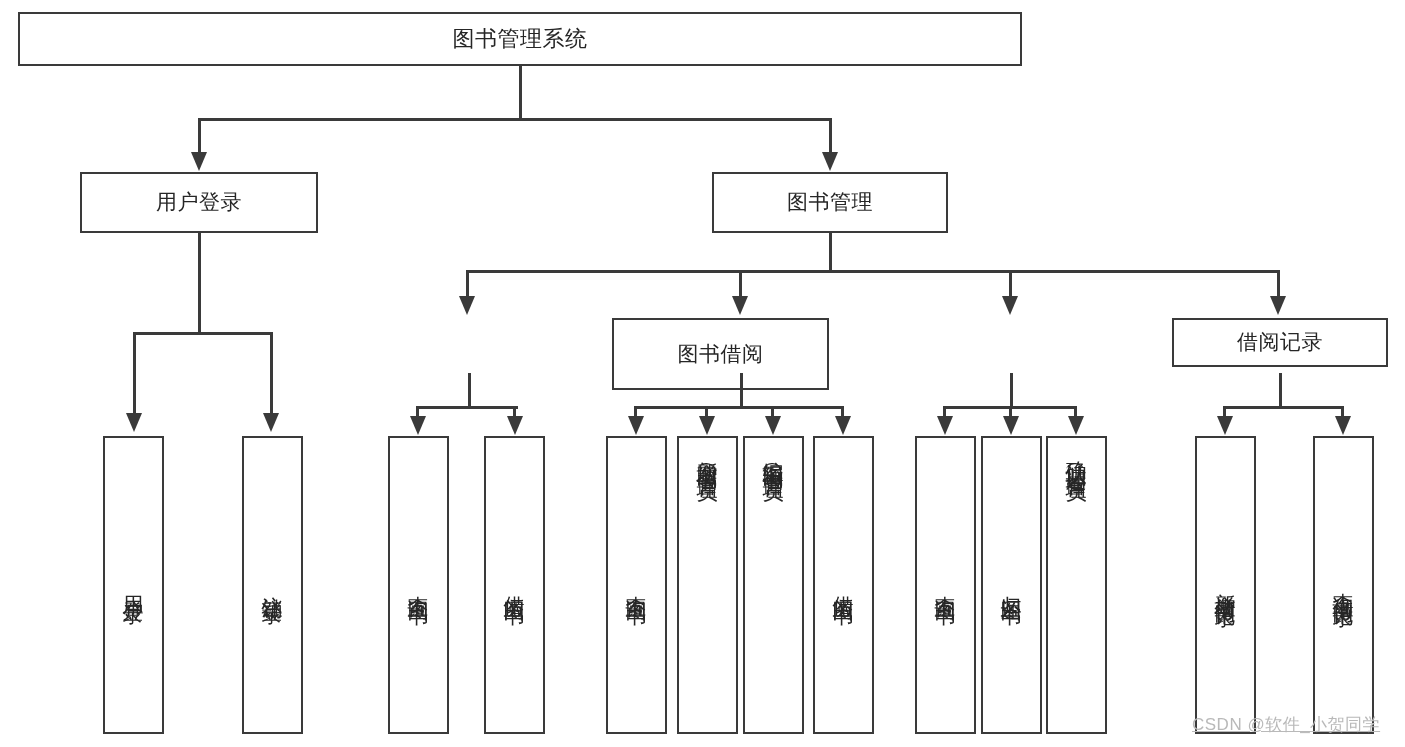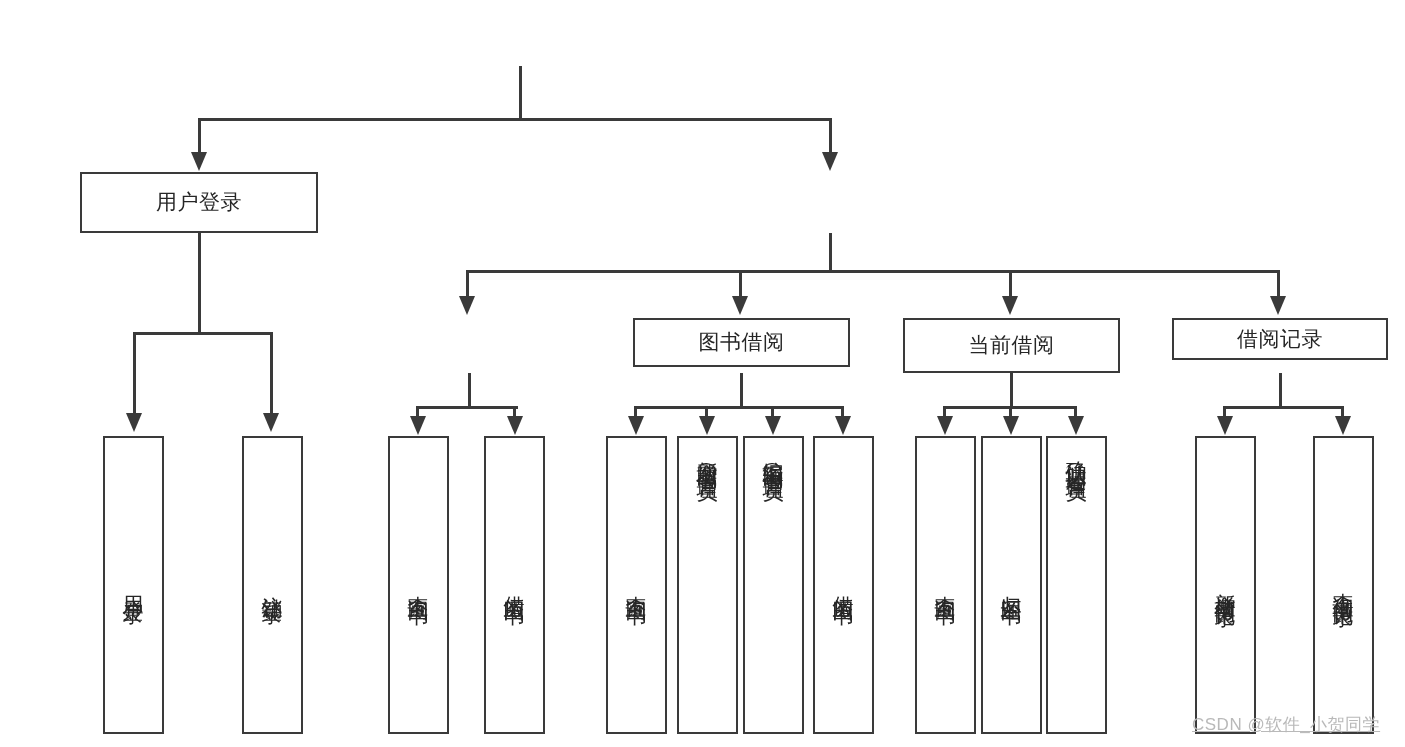--- a/index.html
+++ b/index.html
@@ -84,6 +84,9 @@
 
 <div id="canvas">
 
+  <div class="node h" id="n-root" style="left:18px; top:12px; width:1004px; height:54px;">
+    <span class="lbl">图书管理系统</span>
+  </div>
 
   <div class="node h" style="left:80px; top:172px; width:238px; height:61px;">
     <span class="lbl">用户登录</span>

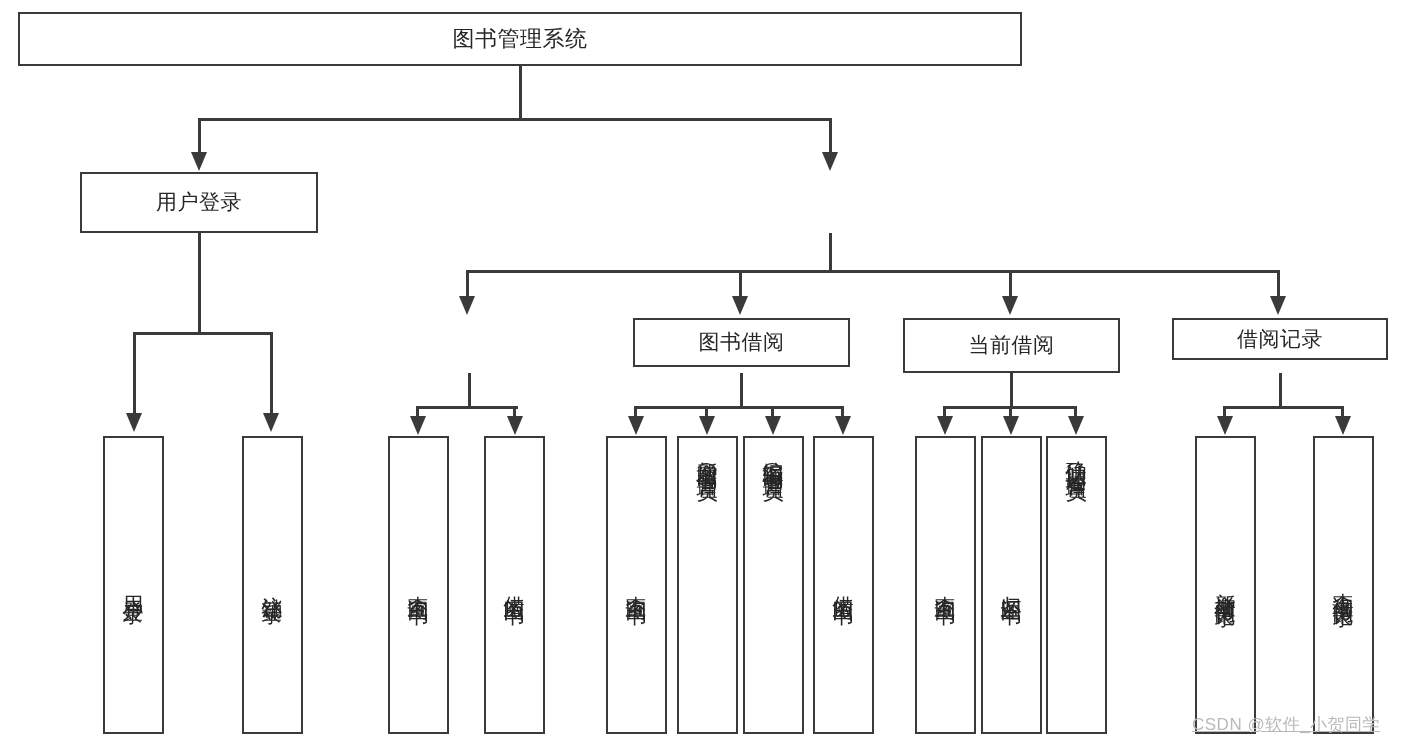--- a/index.html
+++ b/index.html
@@ -92,6 +92,9 @@
     <span class="lbl">用户登录</span>
   </div>
 
+  <div class="node h" style="left:712px; top:172px; width:236px; height:61px;">
+    <span class="lbl">图书管理</span>
+  </div>
 
 
   <div class="node h" style="left:633px; top:318px; width:217px; height:49px;">

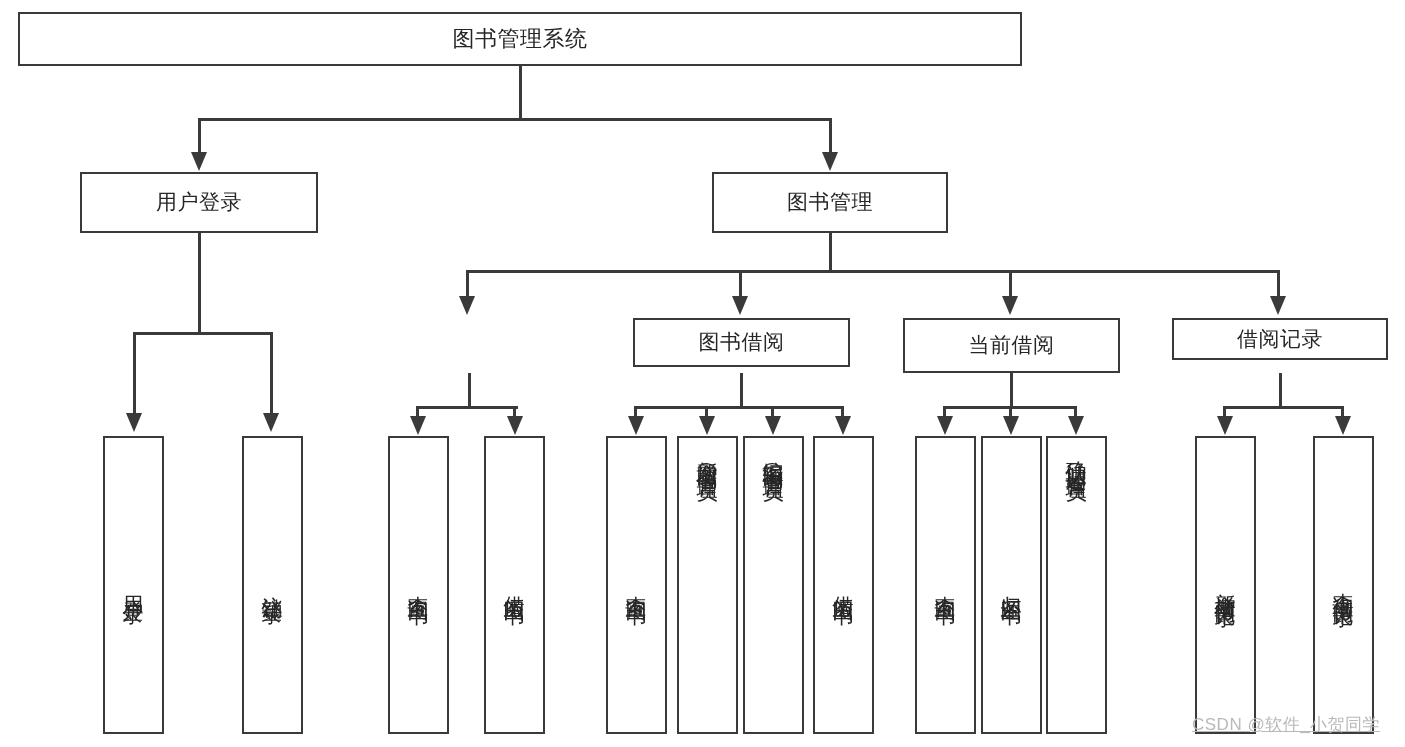--- a/index.html
+++ b/index.html
@@ -97,7 +97,7 @@
   </div>
 
 
-  <div class="node h" style="left:633px; top:318px; width:217px; height:49px;">
+  <div class="node h" style="left:612px; top:318px; width:217px; height:72px;">
     <span class="lbl">图书借阅</span>
   </div>
 

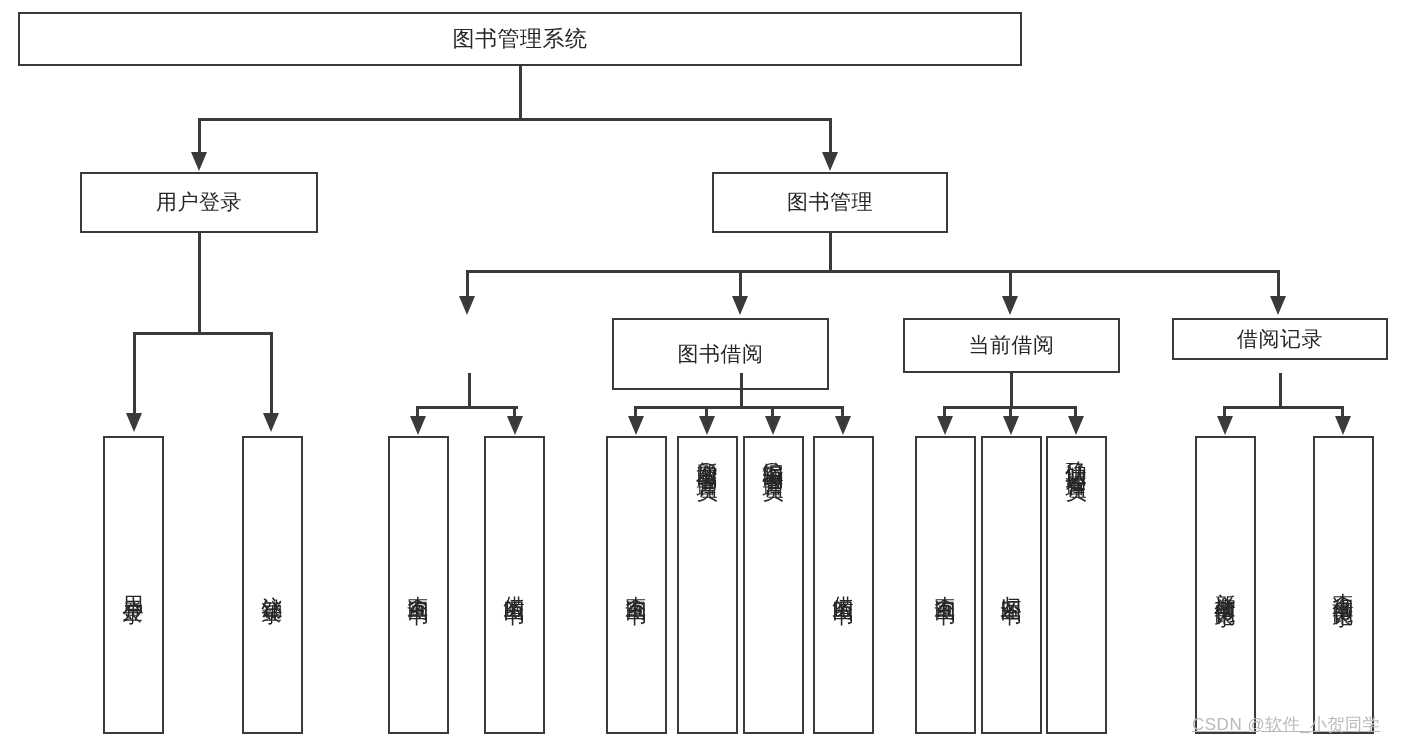--- a/index.html
+++ b/index.html
@@ -101,9 +101,6 @@
     <span class="lbl">图书借阅</span>
   </div>
 
-  <div class="node h" style="left:903px; top:318px; width:217px; height:55px;">
-    <span class="lbl">当前借阅</span>
-  </div>
 
   <div class="node h" style="left:1172px; top:318px; width:216px; height:42px;">
     <span class="lbl">借阅记录</span>

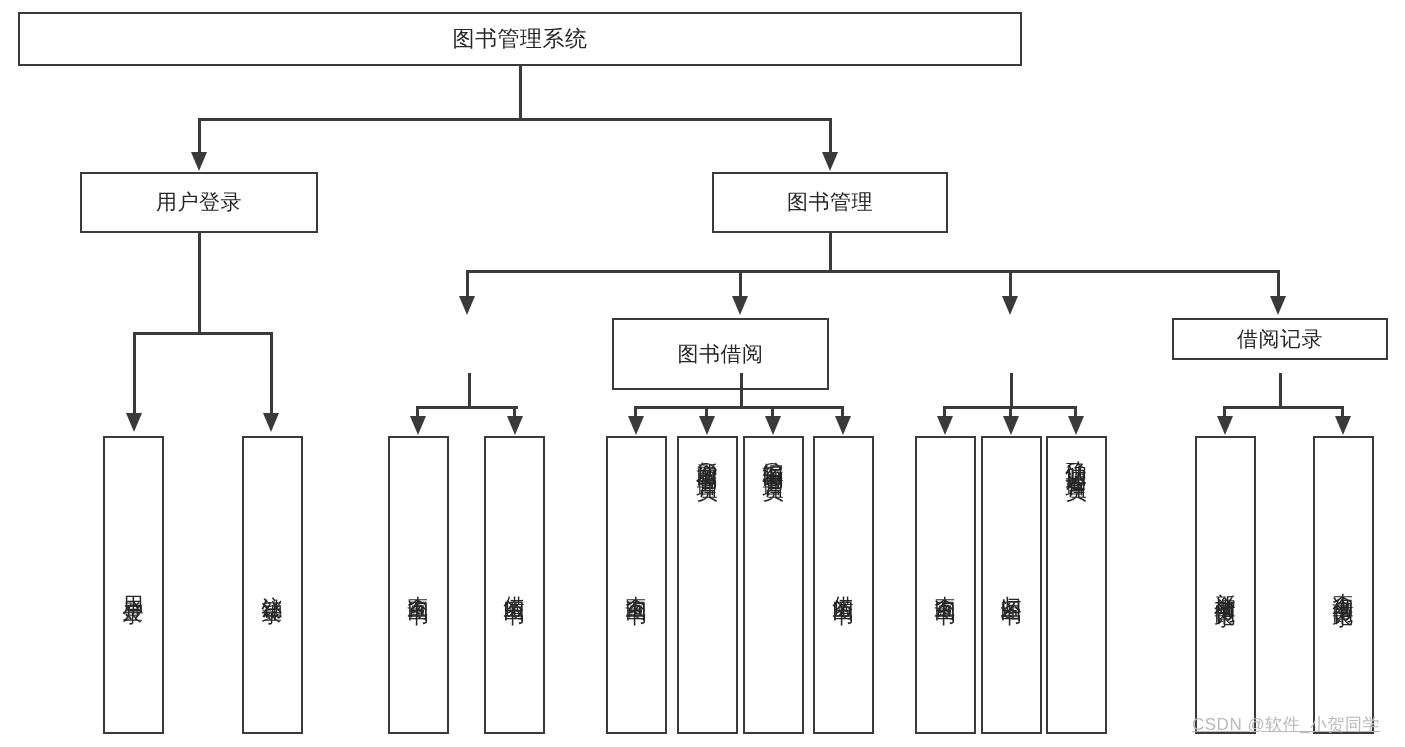--- a/index.html
+++ b/index.html
@@ -102,7 +102,7 @@
   </div>
 
 
-  <div class="node h" style="left:1172px; top:318px; width:216px; height:42px;">
+  <div class="node h" style="left:1172px; top:318px; width:216px; height:49px;">
     <span class="lbl">借阅记录</span>
   </div>
 

